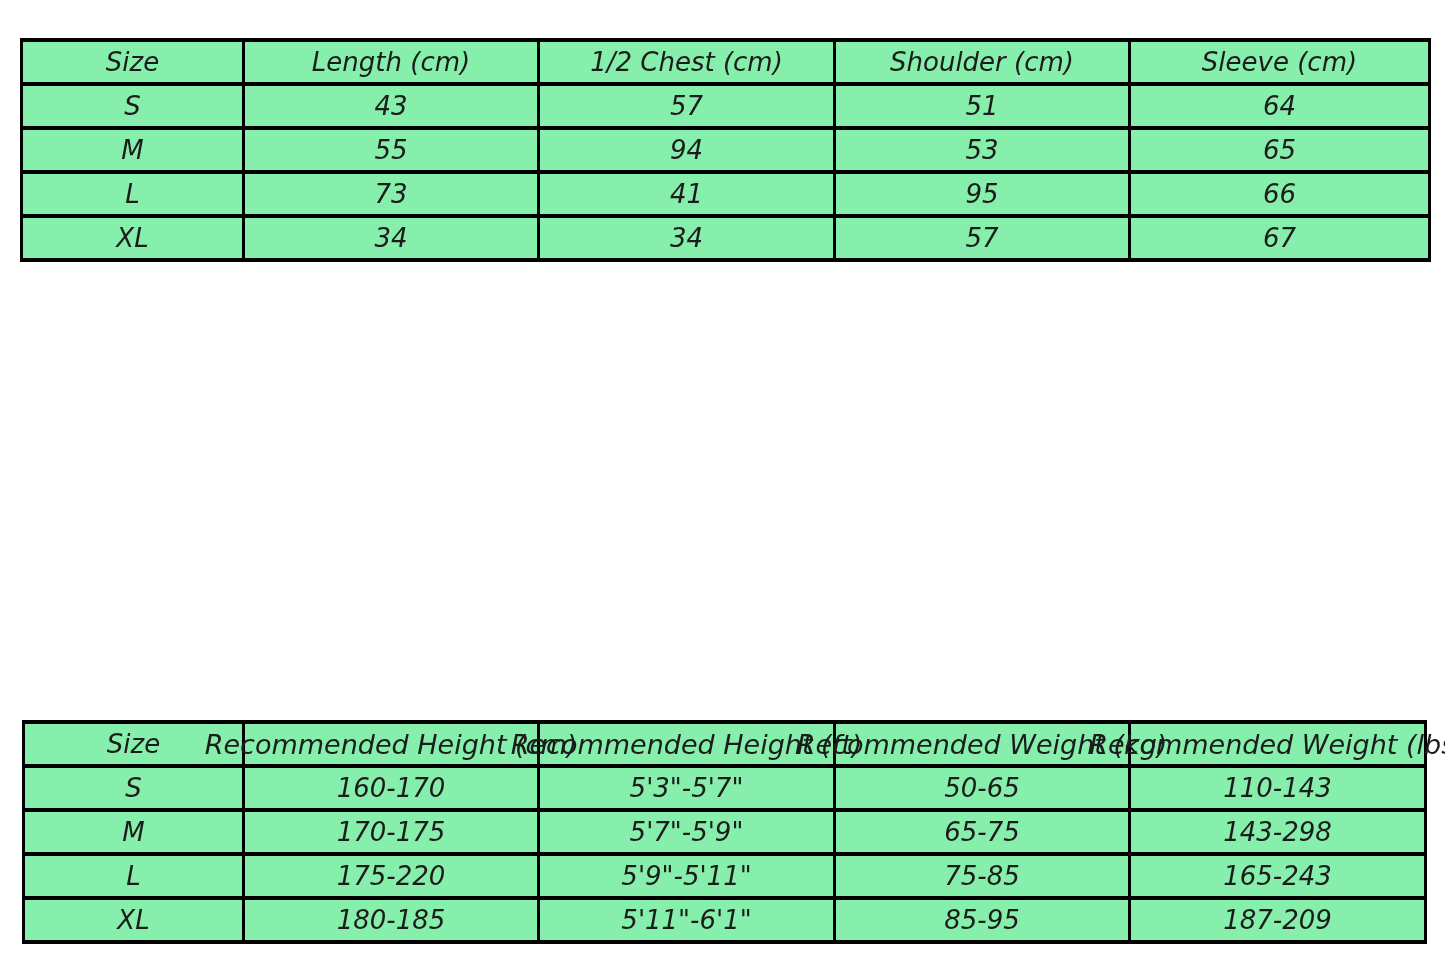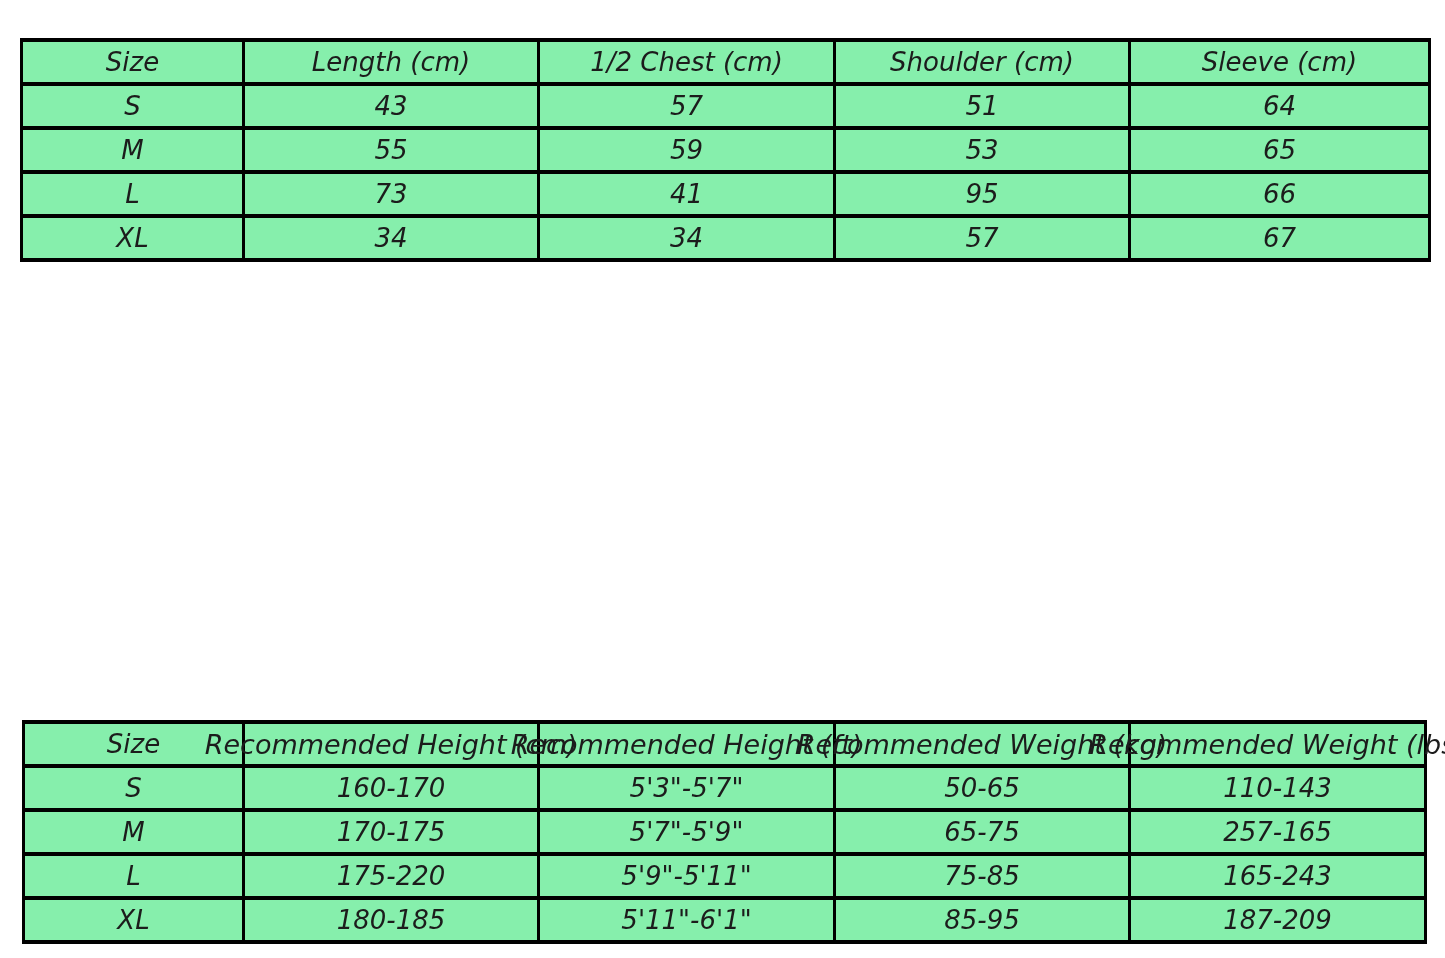--- a/index.html
+++ b/index.html
@@ -80,7 +80,7 @@
     <tr>
       <td><span>M</span></td>
       <td><span>55</span></td>
-      <td><span>59</span></td>
+      <td><span>94</span></td>
       <td><span>53</span></td>
       <td><span>65</span></td>
     </tr>

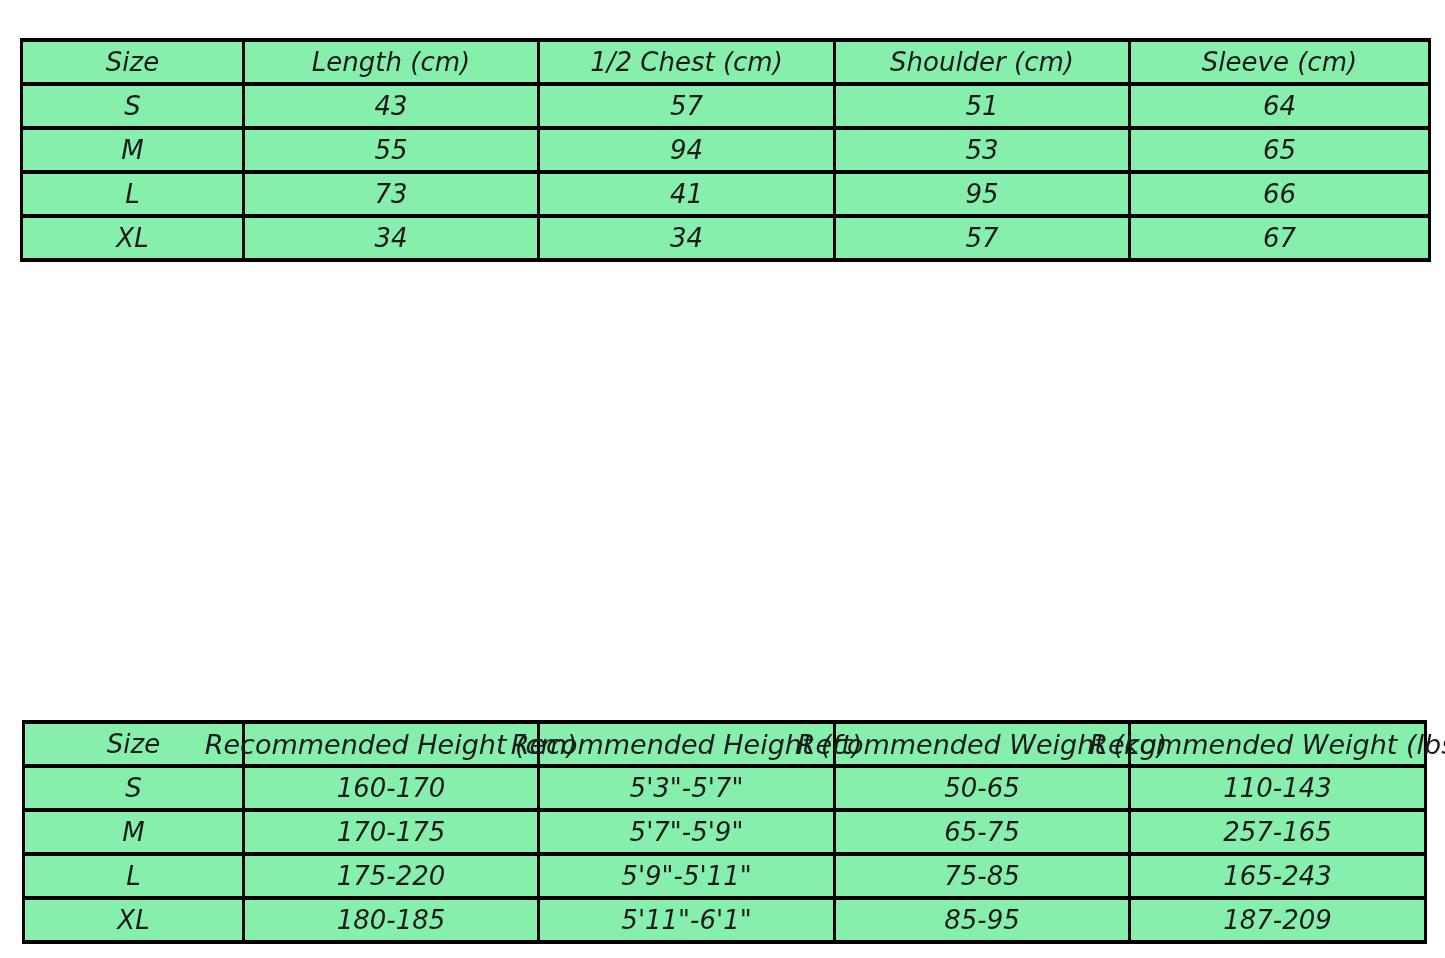--- a/index.html
+++ b/index.html
@@ -147,7 +147,7 @@
       <td><span>170-175</span></td>
       <td><span>5'7"-5'9"</span></td>
       <td><span>65-75</span></td>
-      <td><span>257-165</span></td>
+      <td><span>143-298</span></td>
     </tr>
     <tr>
       <td><span>L</span></td>

